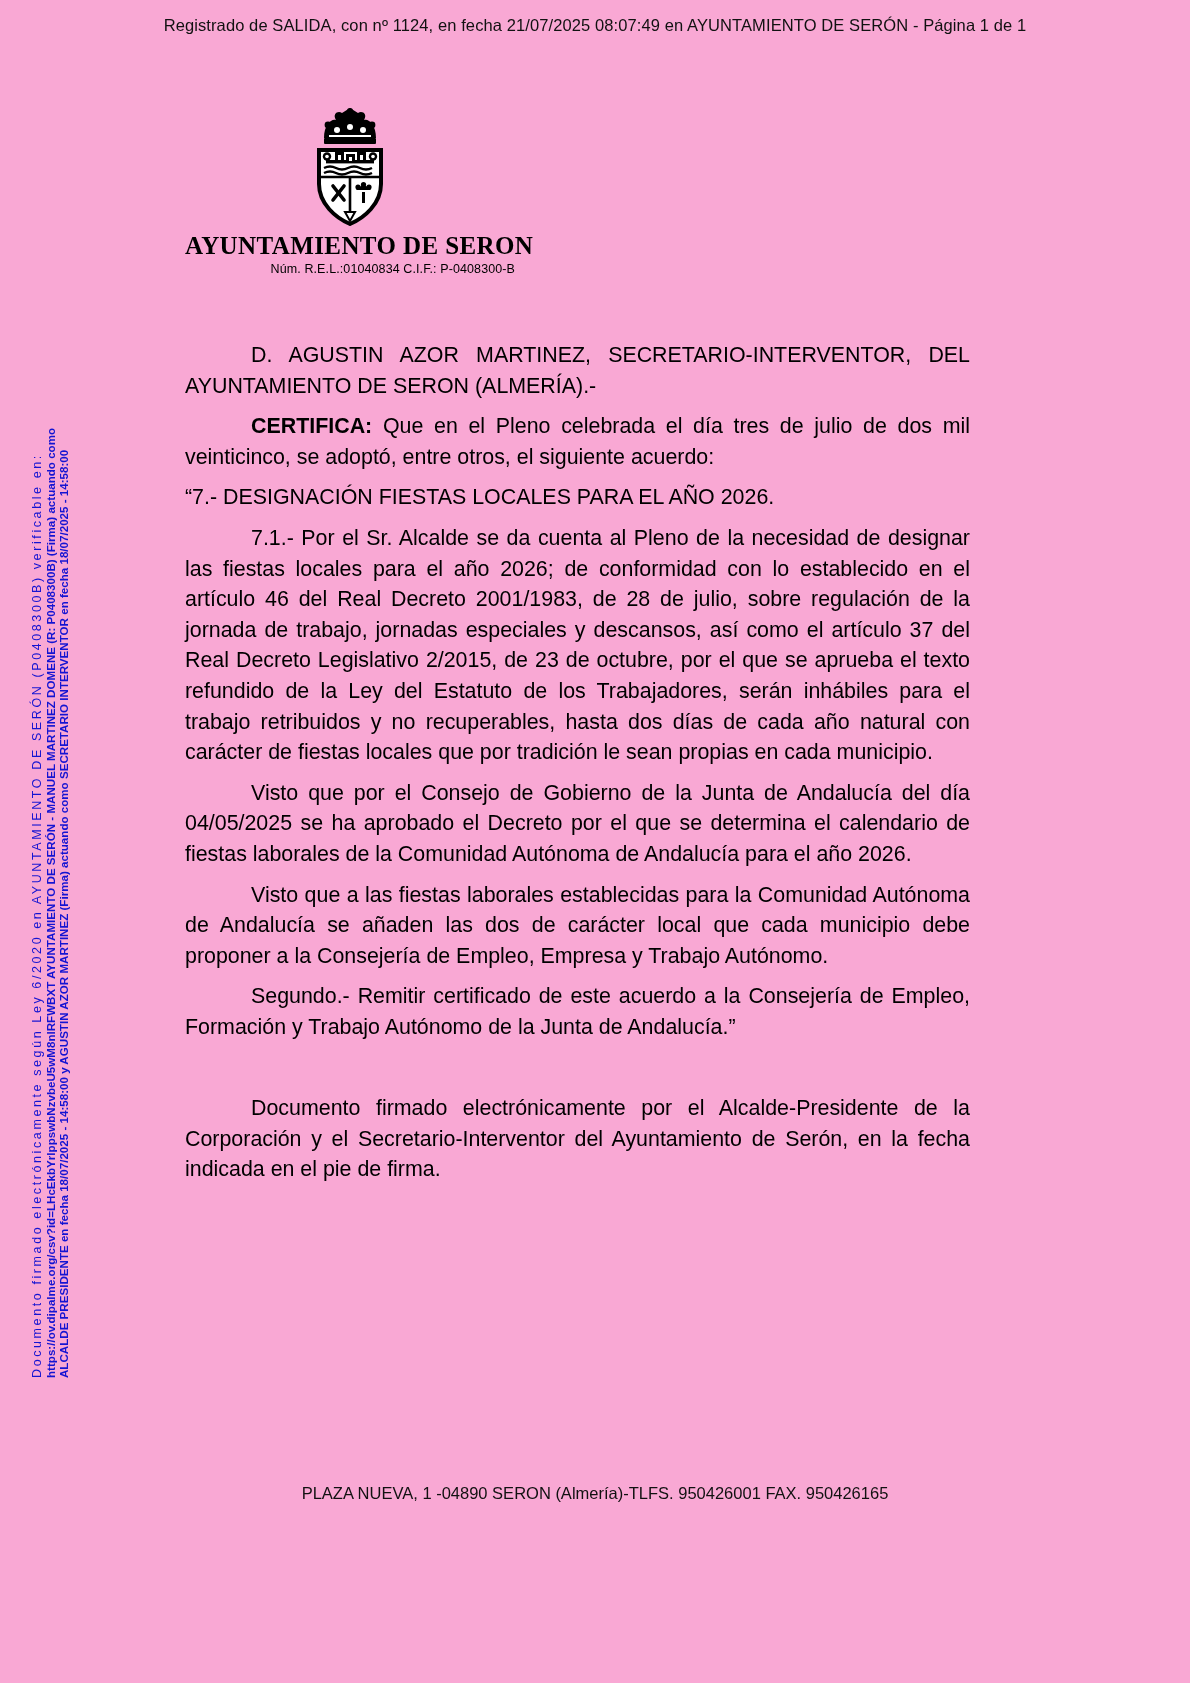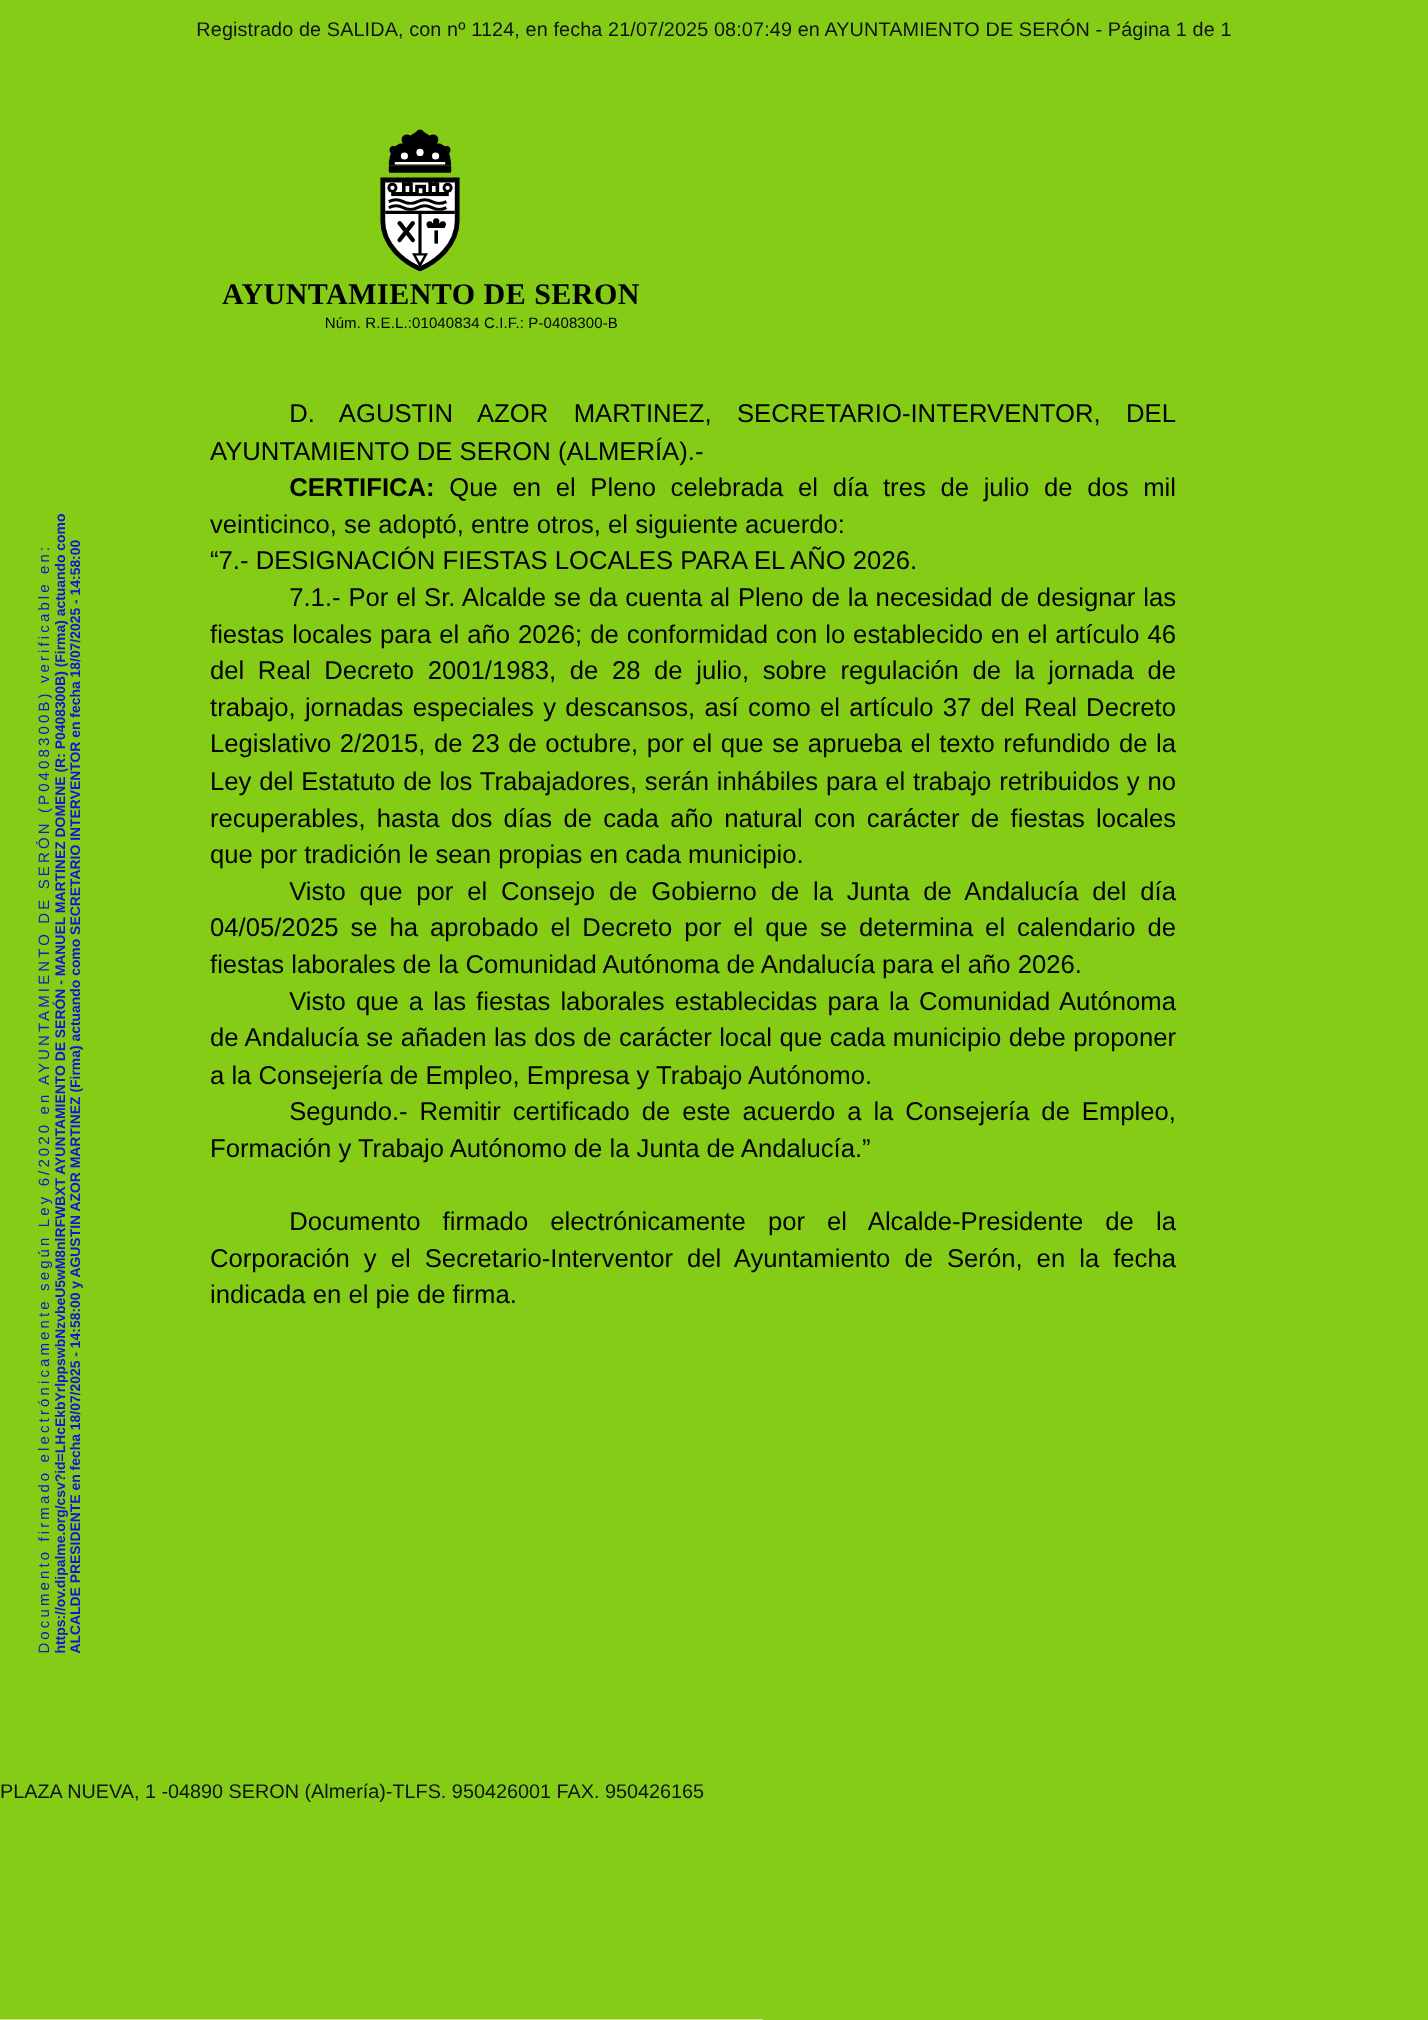--- a/index.html
+++ b/index.html
@@ -15,7 +15,7 @@
     position: relative;
     width: 1190px;
     height: 1683px;
-    background: #84cc16;
+    background: #f9a8d4;
     overflow: hidden;
   }
 

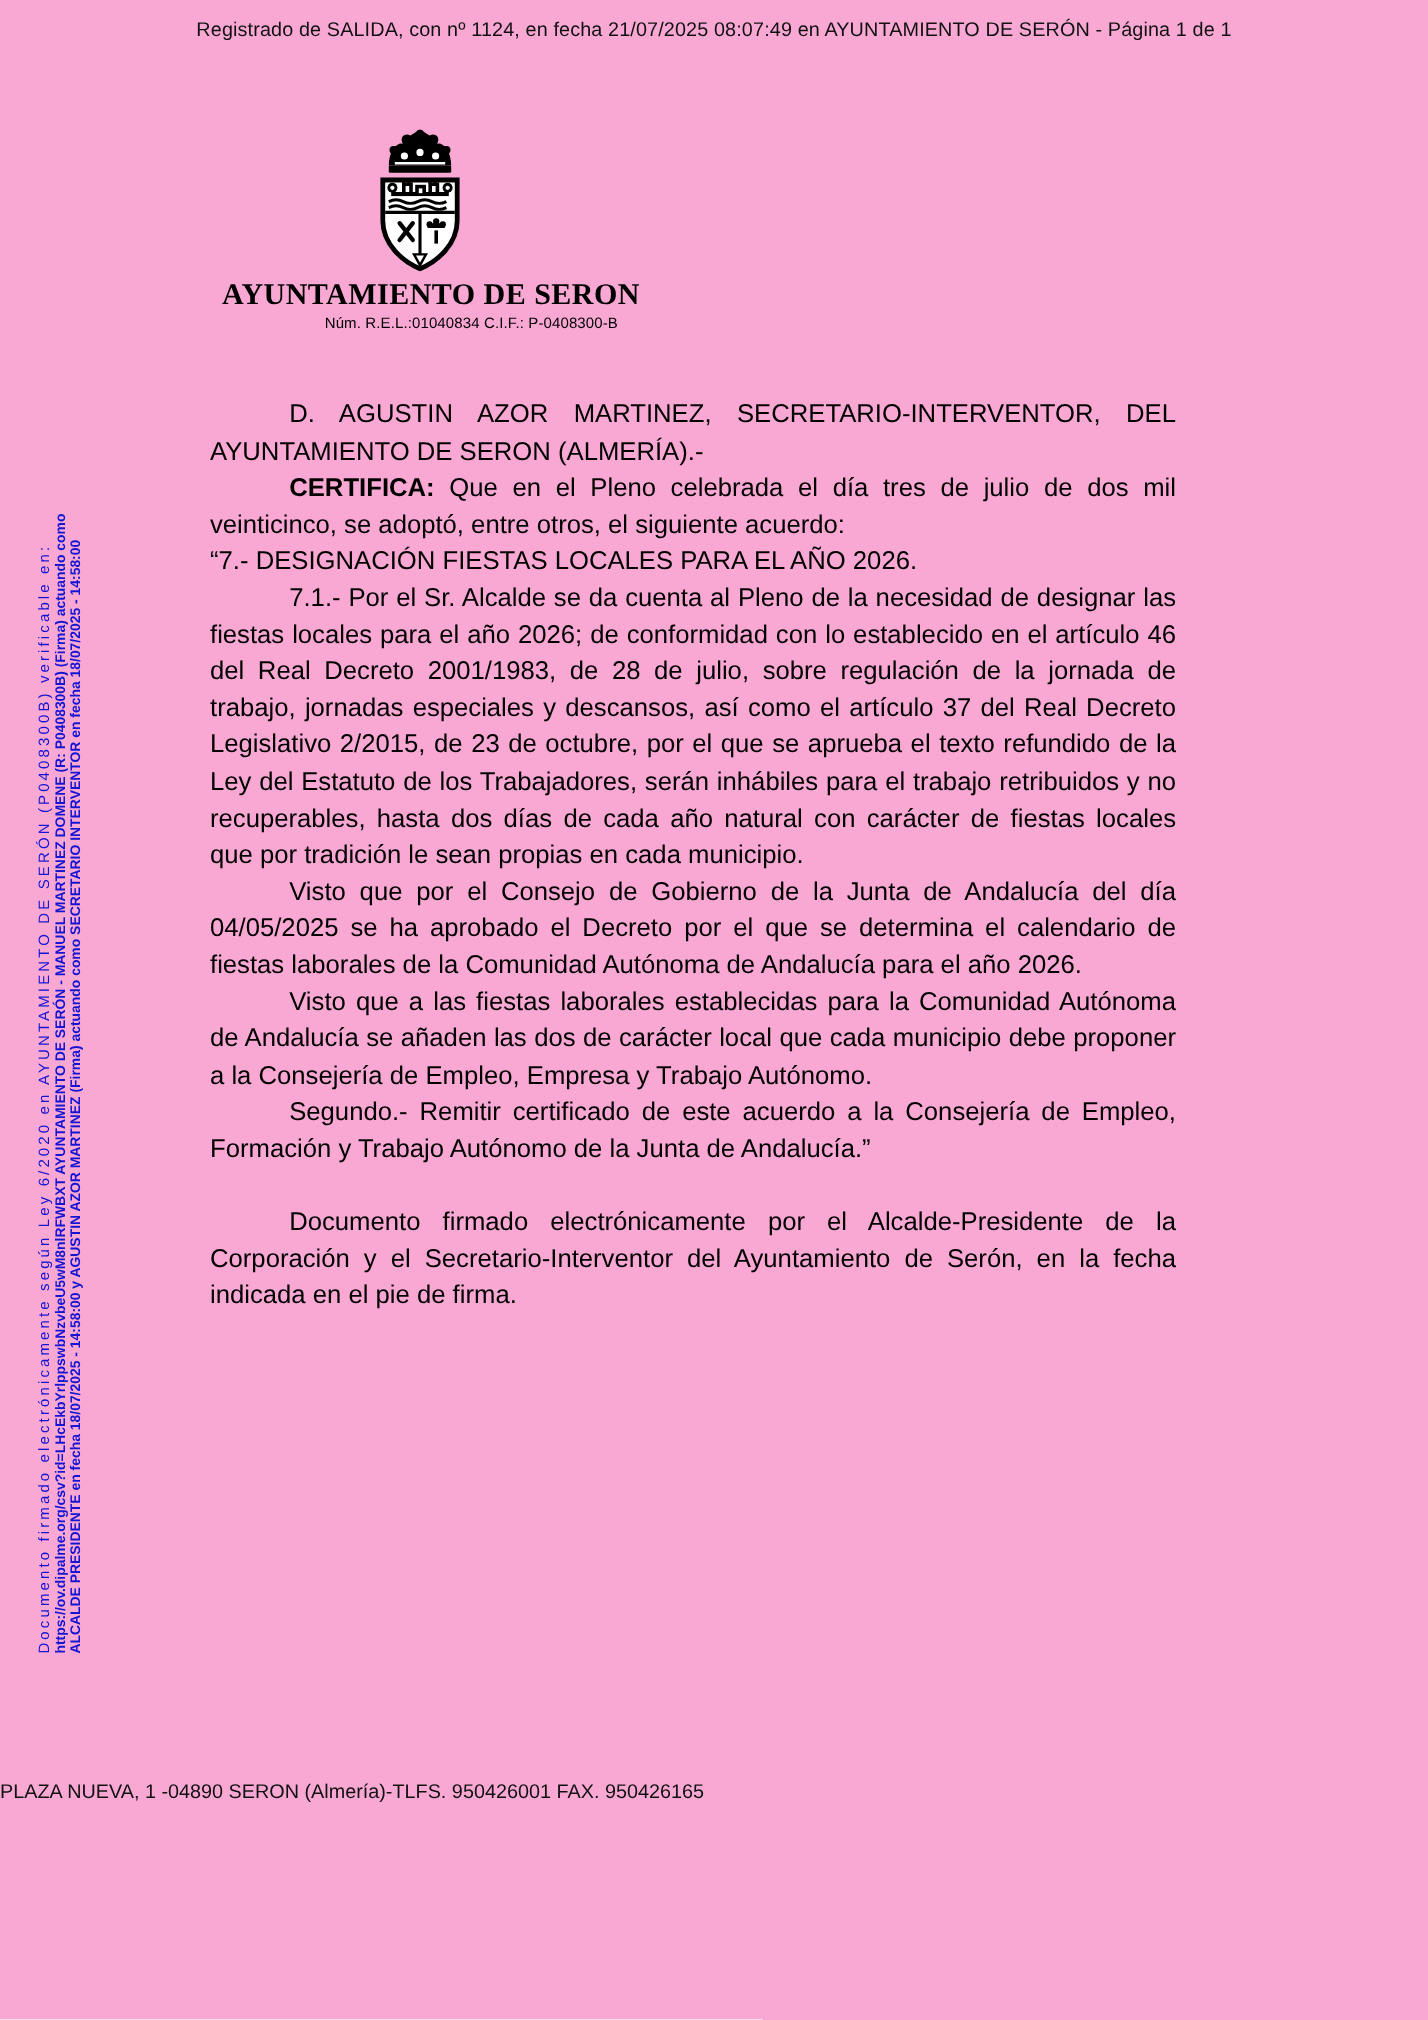--- a/index.html
+++ b/index.html
@@ -113,7 +113,7 @@
     color: #000;
   }
   .body-text p {
-    margin: 0;
+    margin: 10px;
   }
   .indent {
     text-indent: 66px;

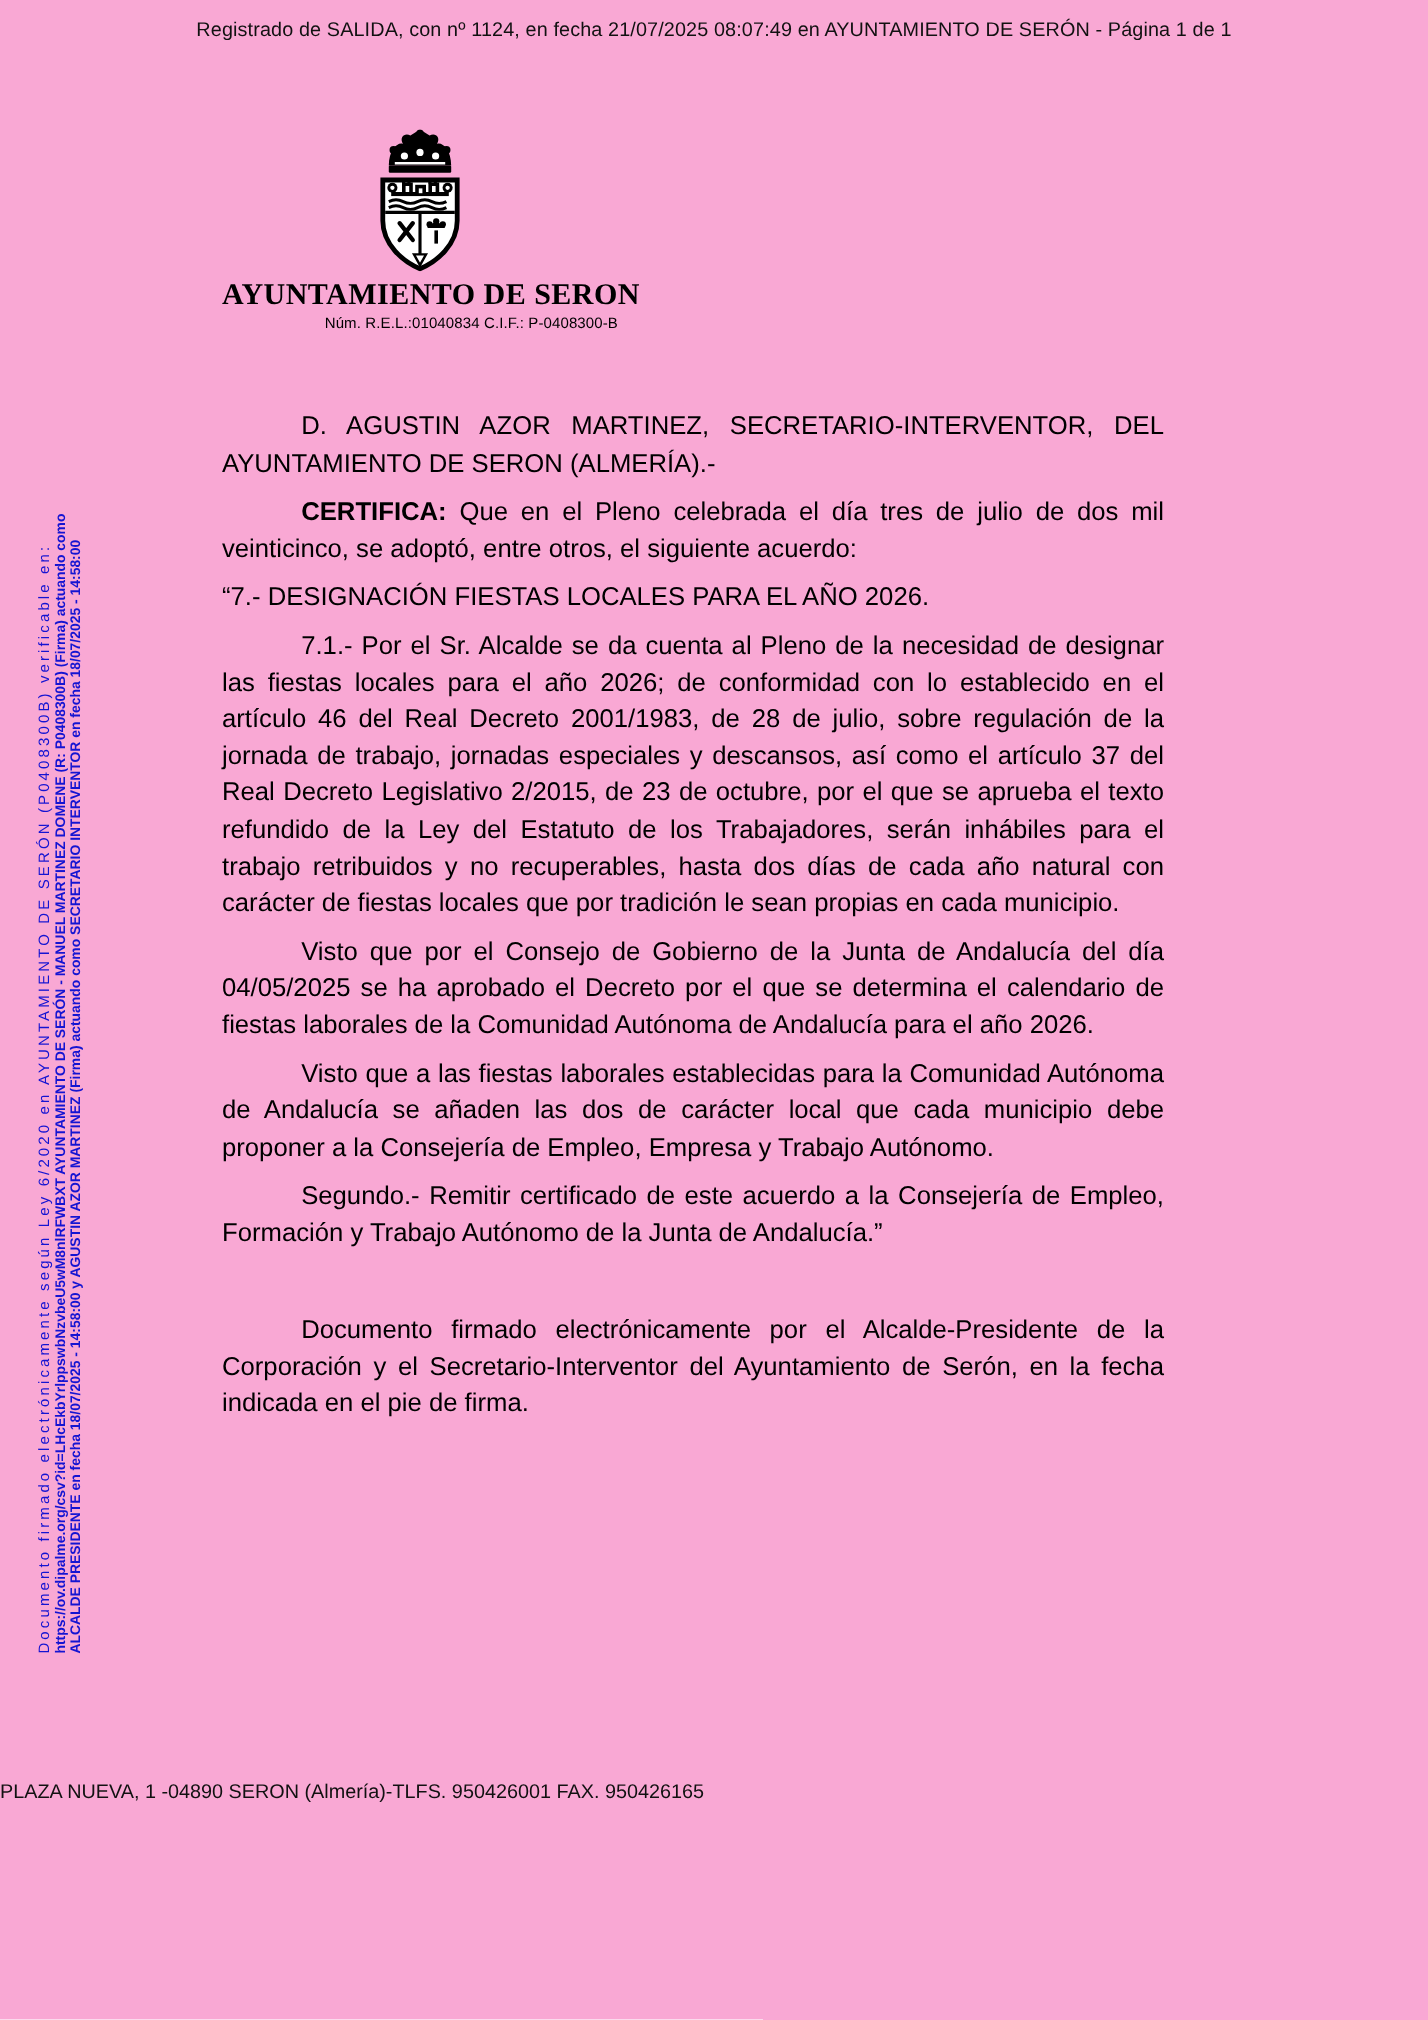--- a/index.html
+++ b/index.html
@@ -132,7 +132,7 @@
     left: 0;
     top: 1484px;
     width: 1190px;
-    text-align: left;
+    text-align: center;
     font-size: 16.5px;
     color: #111;
     white-space: nowrap;

